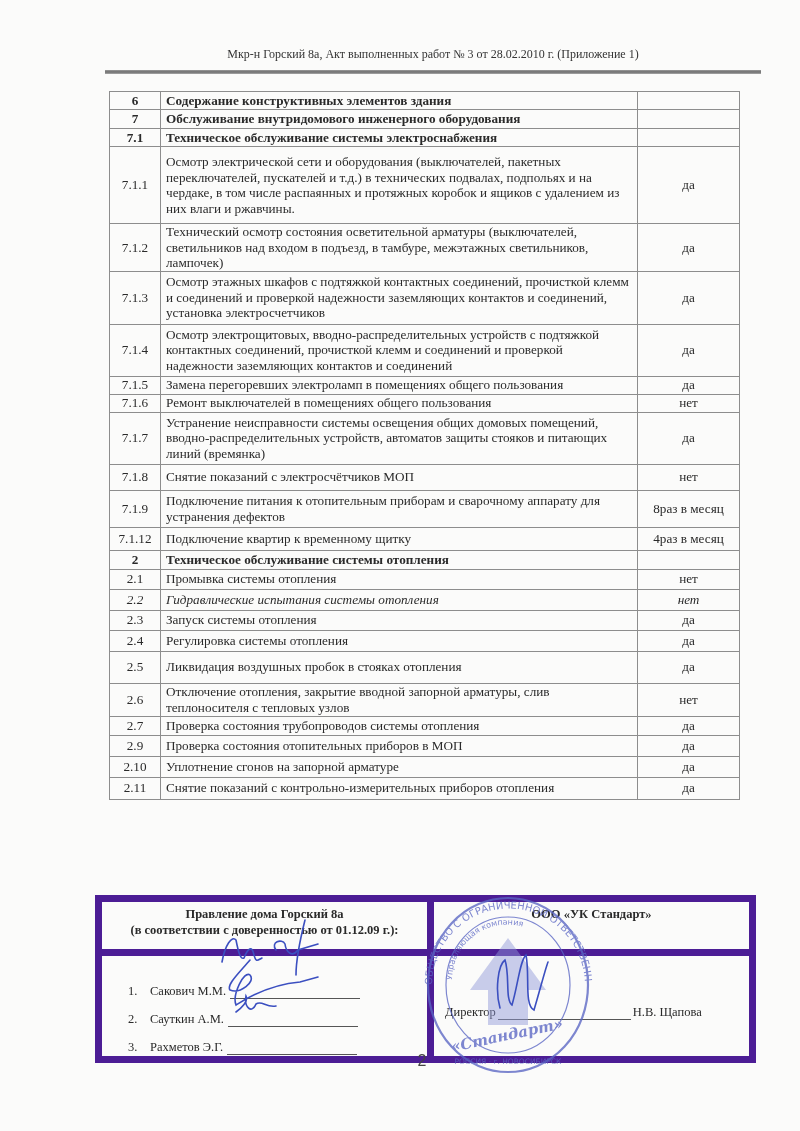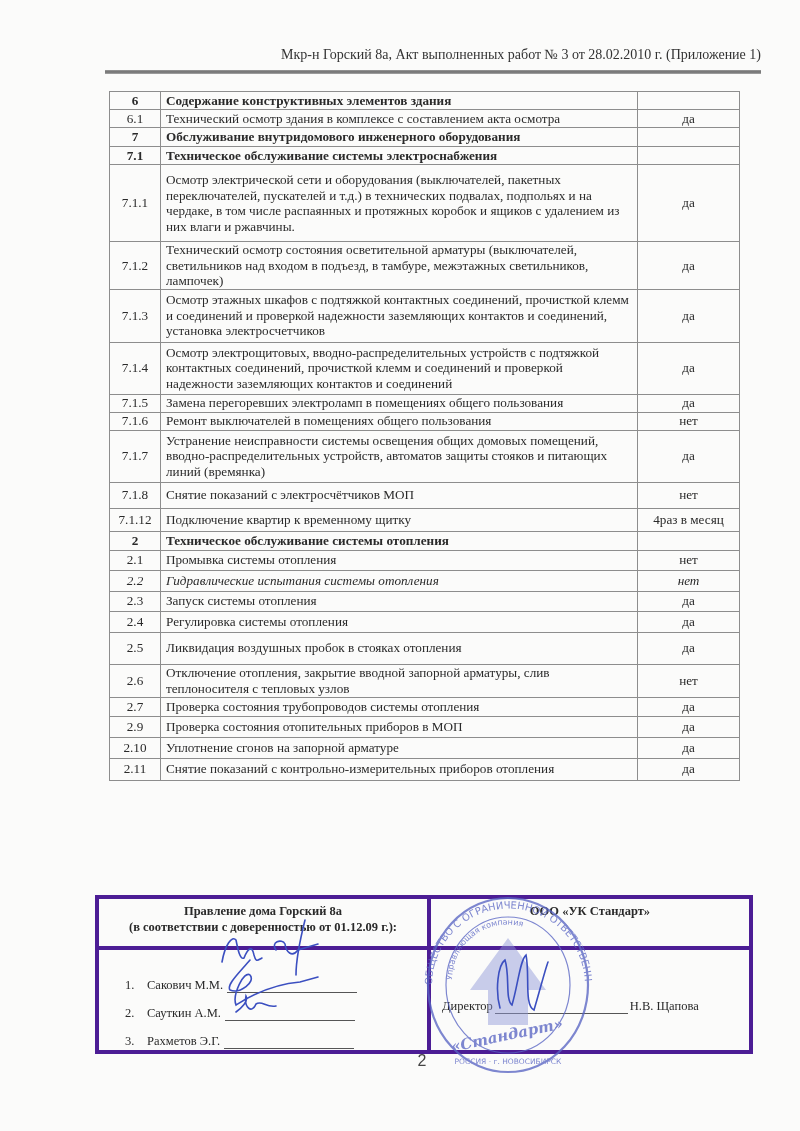--- a/index.html
+++ b/index.html
@@ -11,7 +11,7 @@
   }
   .page-header {
     position: absolute; left: 105px; top: 47px; width: 656px;
-    text-align: right; font-size: 14px; color: #333;
+    text-align: center; font-size: 12px; color: #333;
   }
   .header-rule {
     position: absolute; left: 105px; top: 70px; width: 656px; height: 4px;

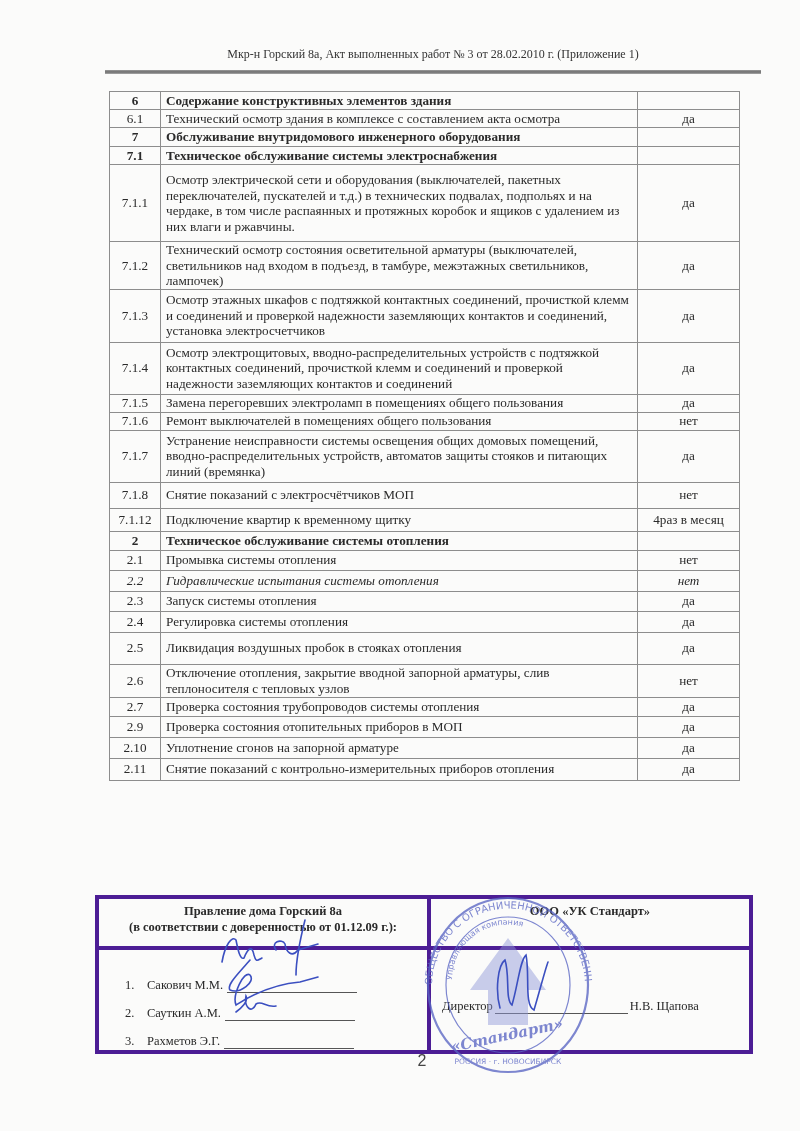--- a/index.html
+++ b/index.html
@@ -69,11 +69,6 @@
         <td class="num">6</td>
         <td class="desc">Содержание конструктивных элементов здания</td>
         <td class="val"></td>
-      </tr>
-      <tr style="height: 18px;">
-        <td class="num">6.1</td>
-        <td class="desc">Технический осмотр здания в комплексе с составлением акта осмотра</td>
-        <td class="val">да</td>
       </tr>
       <tr class="section" style="height: 19px;">
         <td class="num">7</td>

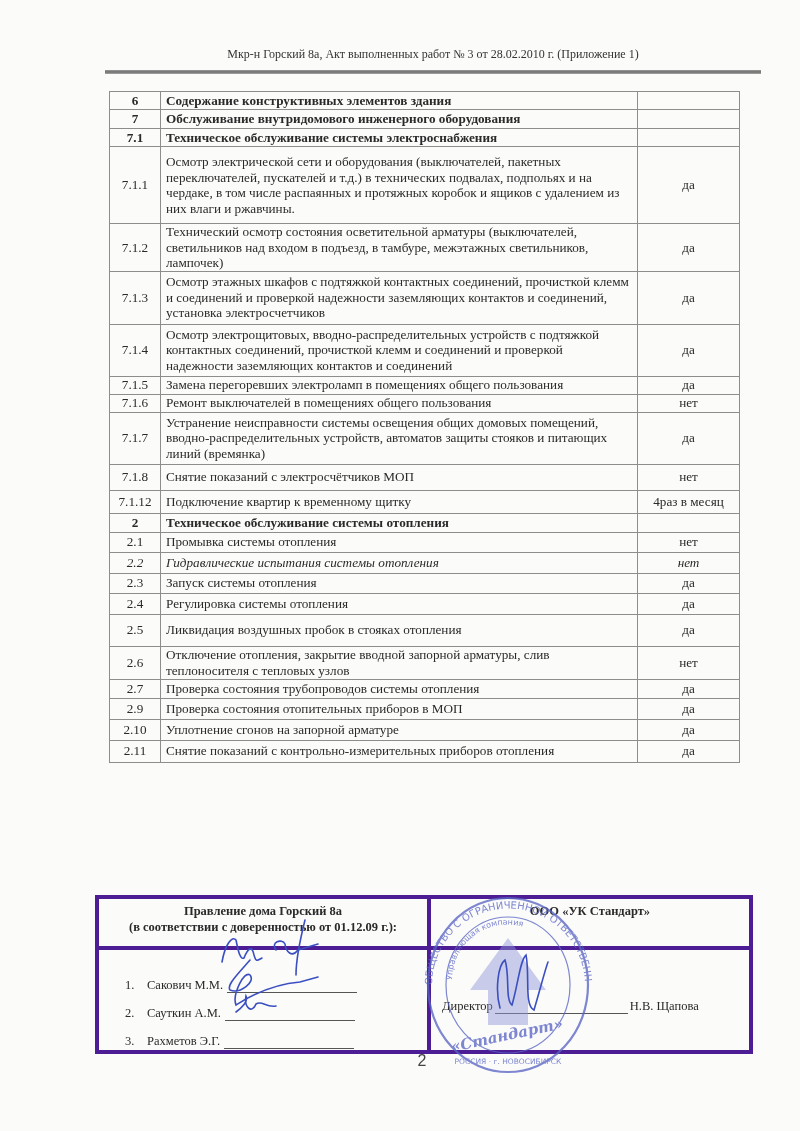--- a/index.html
+++ b/index.html
@@ -119,6 +119,11 @@
         <td class="num">7.1.8</td>
         <td class="desc">Снятие показаний с электросчётчиков МОП</td>
         <td class="val">нет</td>
+      </tr>
+      <tr style="height: 37px;">
+        <td class="num">7.1.9</td>
+        <td class="desc">Подключение питания к отопительным приборам и сварочному аппарату для устранения дефектов</td>
+        <td class="val">8раз в месяц</td>
       </tr>
       <tr style="height: 23px;">
         <td class="num">7.1.12</td>

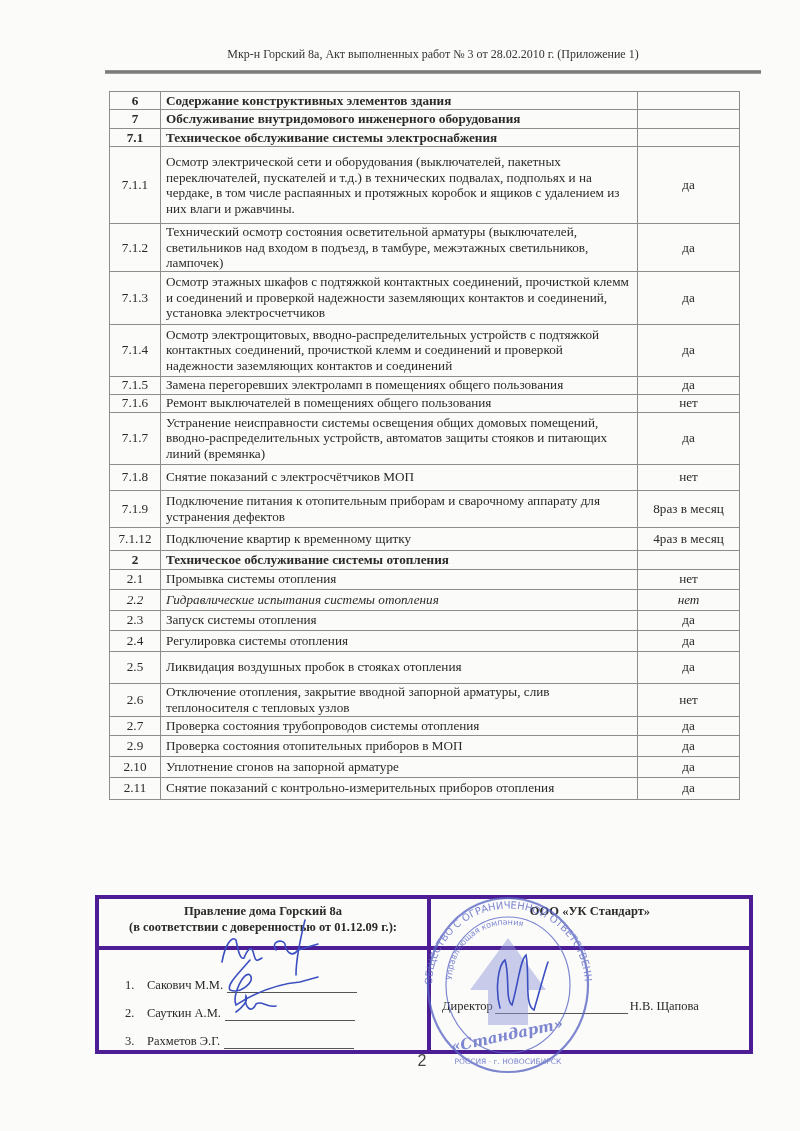--- a/index.html
+++ b/index.html
@@ -35,7 +35,7 @@
     border-collapse: collapse; table-layout: fixed;
     font-size: 12.5px;
   }
-  table.signs td { border: 4px solid #4c1d95; vertical-align: top; }
+  table.signs td { border: 7px solid #4c1d95; vertical-align: top; }
   table.signs tr.head td {
     height: 42px; text-align: center; font-weight: bold; padding-top: 4px; line-height: 16px;
   }

